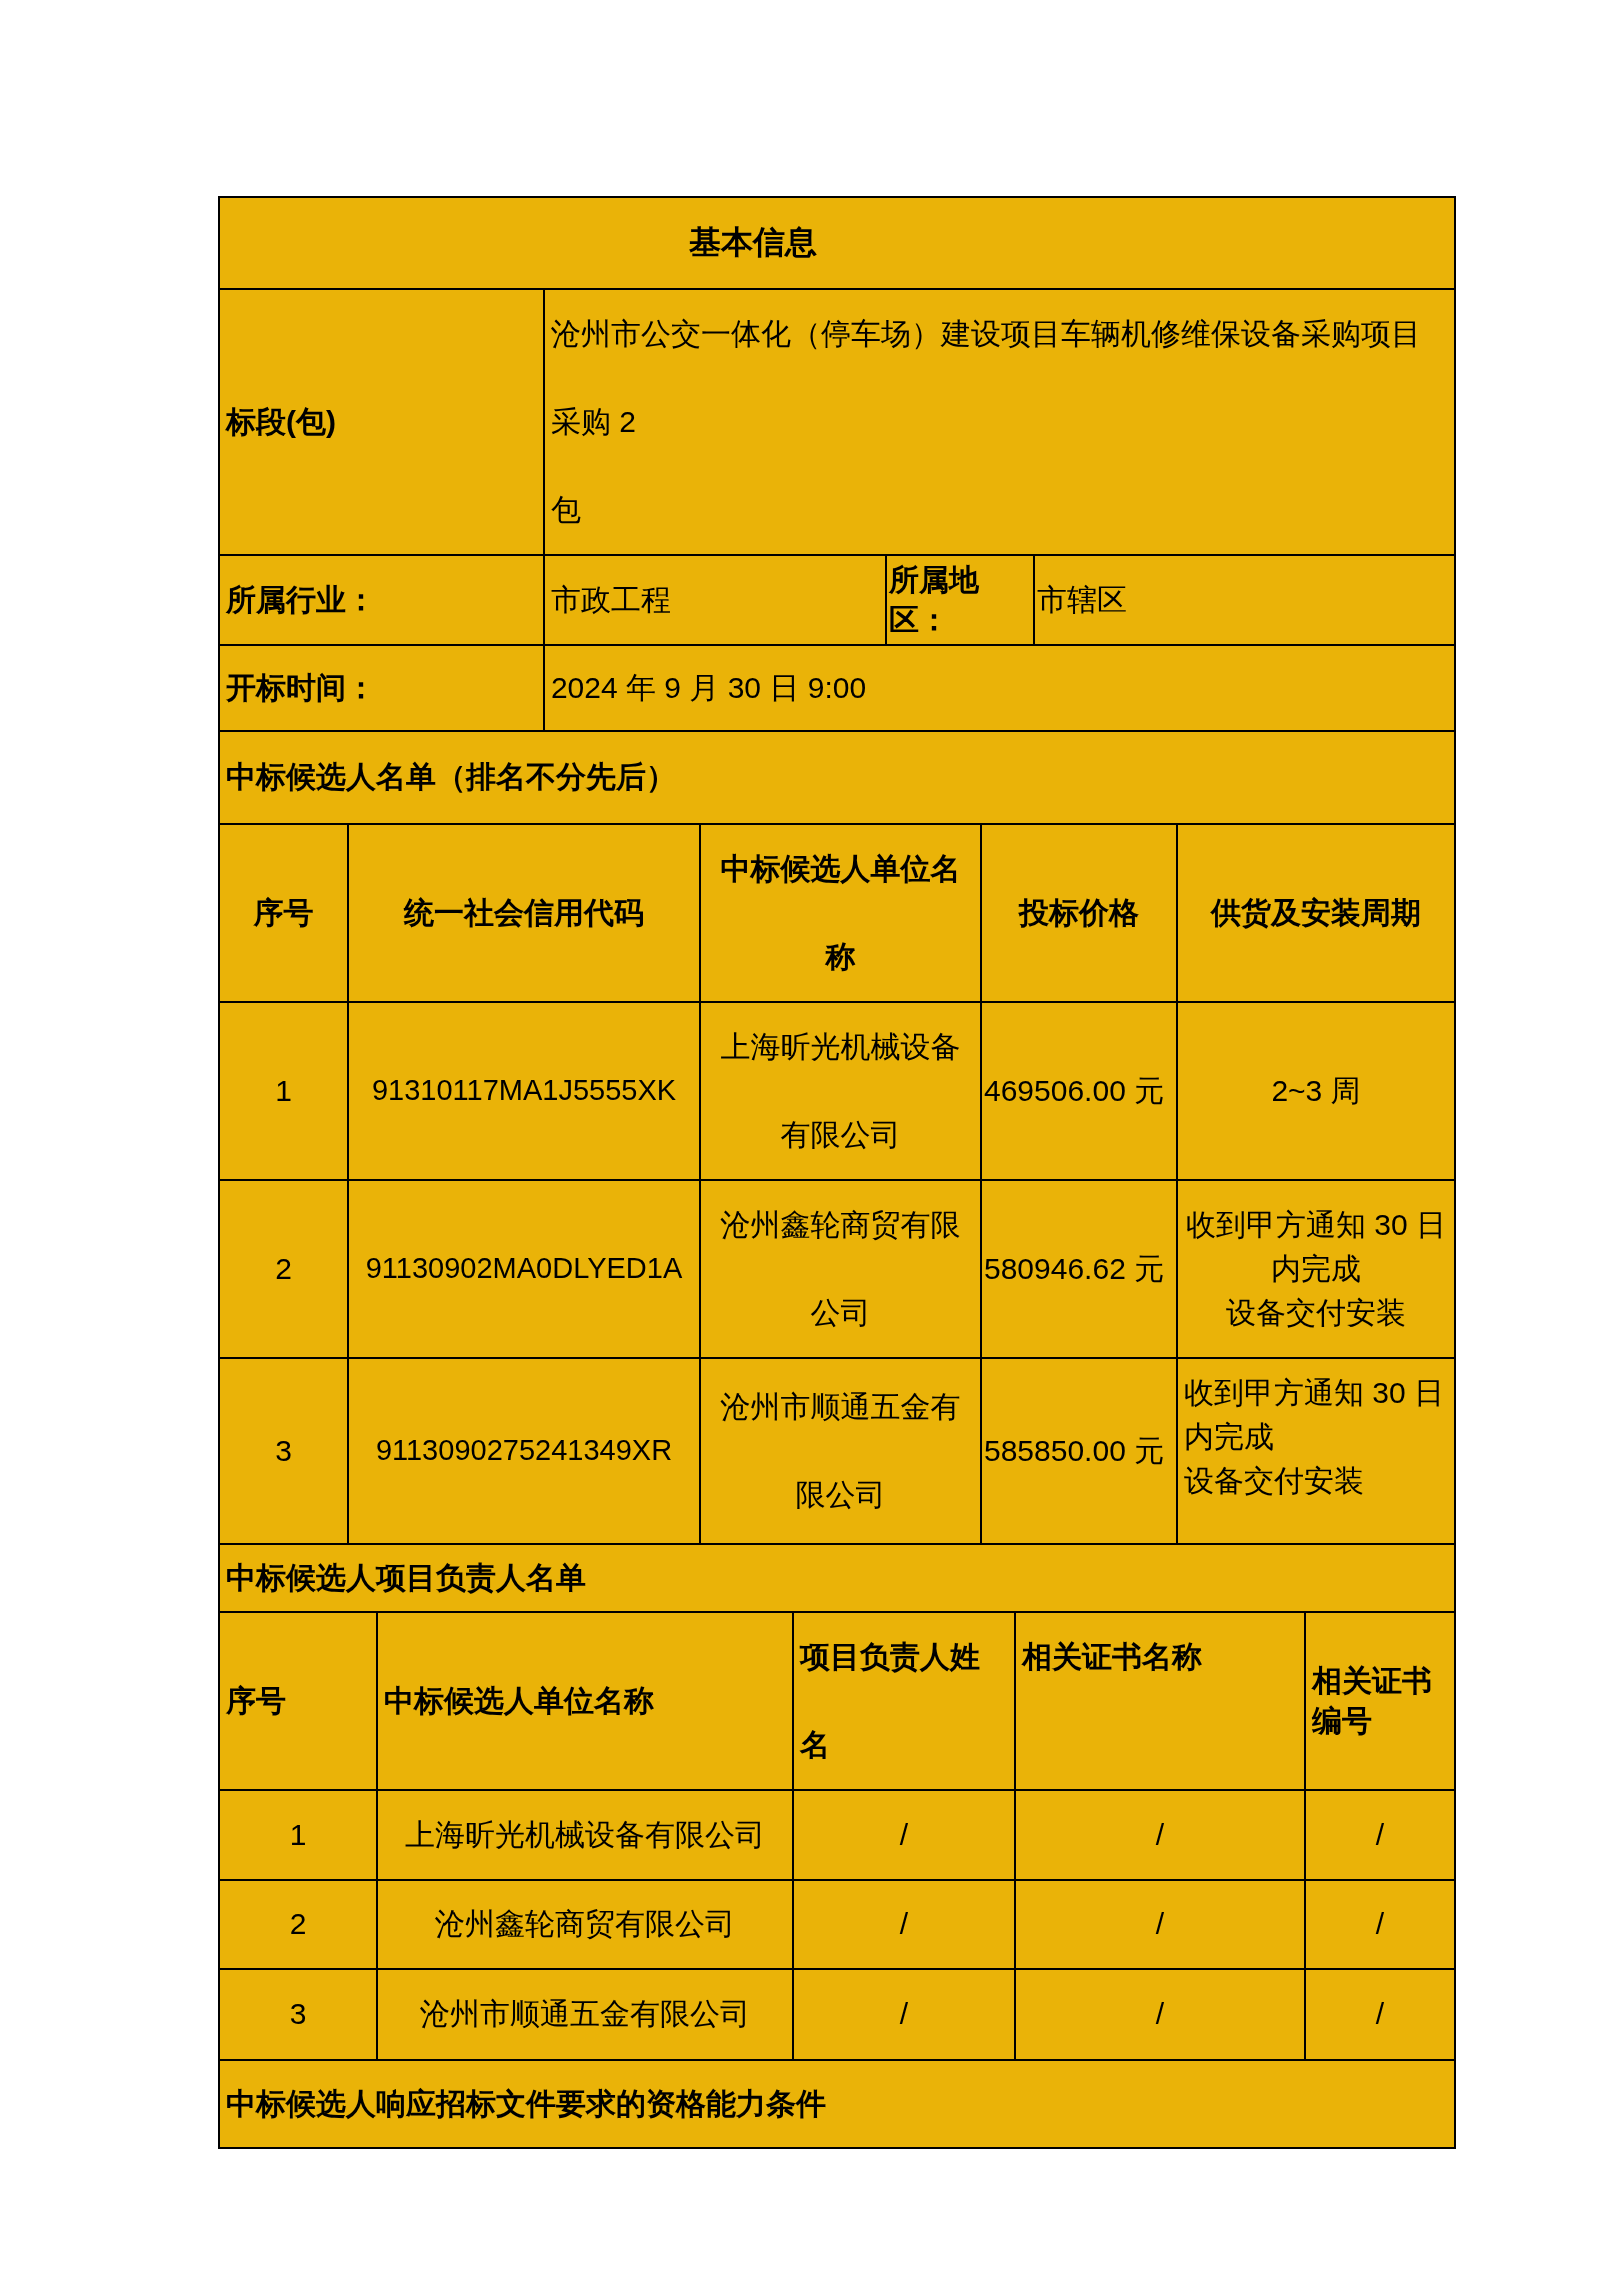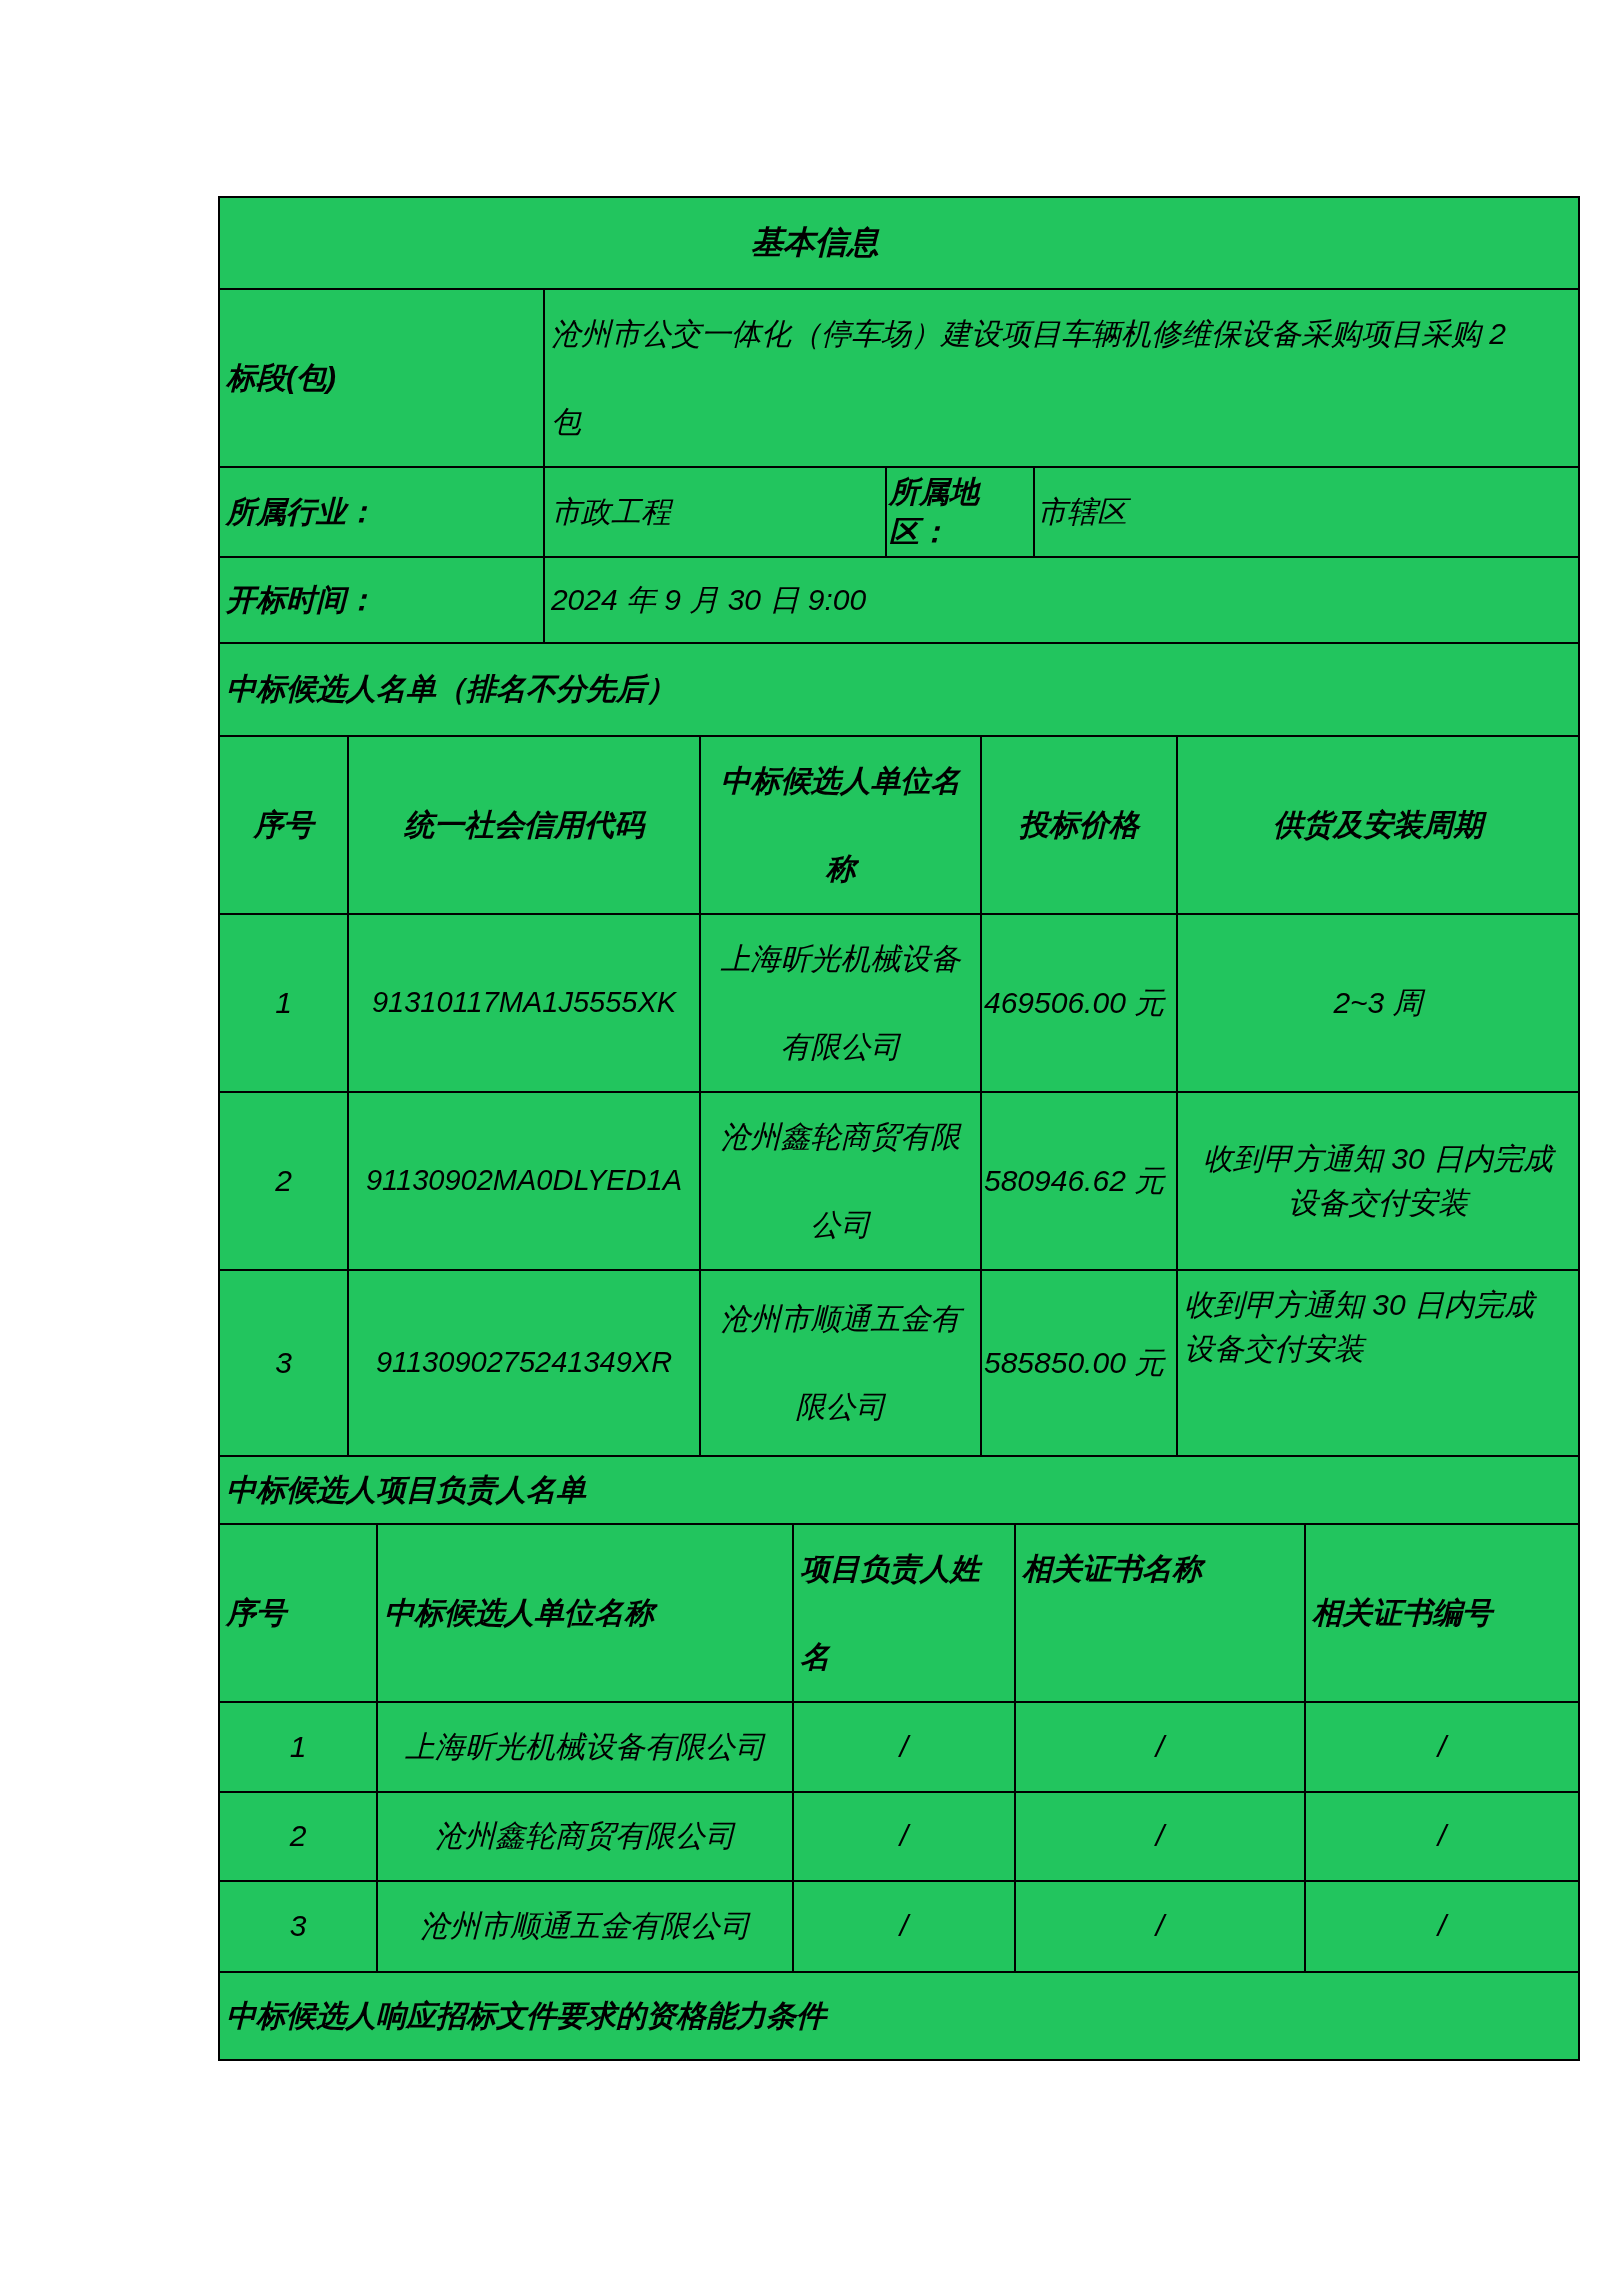--- a/index.html
+++ b/index.html
@@ -9,8 +9,8 @@
     font-family:"Liberation Sans","DejaVu Sans",sans-serif;
   }
   .doc{
-    position:absolute;left:218px;top:196px;width:1362px;
-    border:2.9px solid #000;box-sizing:border-box;background:#22c55e;font-style:italic;
+    position:absolute;left:218px;top:196px;width:1238px;
+    border:2.9px solid #000;box-sizing:border-box;background:#eab308;
   }
   table{border-collapse:collapse;table-layout:fixed;width:100%;}
   td{

